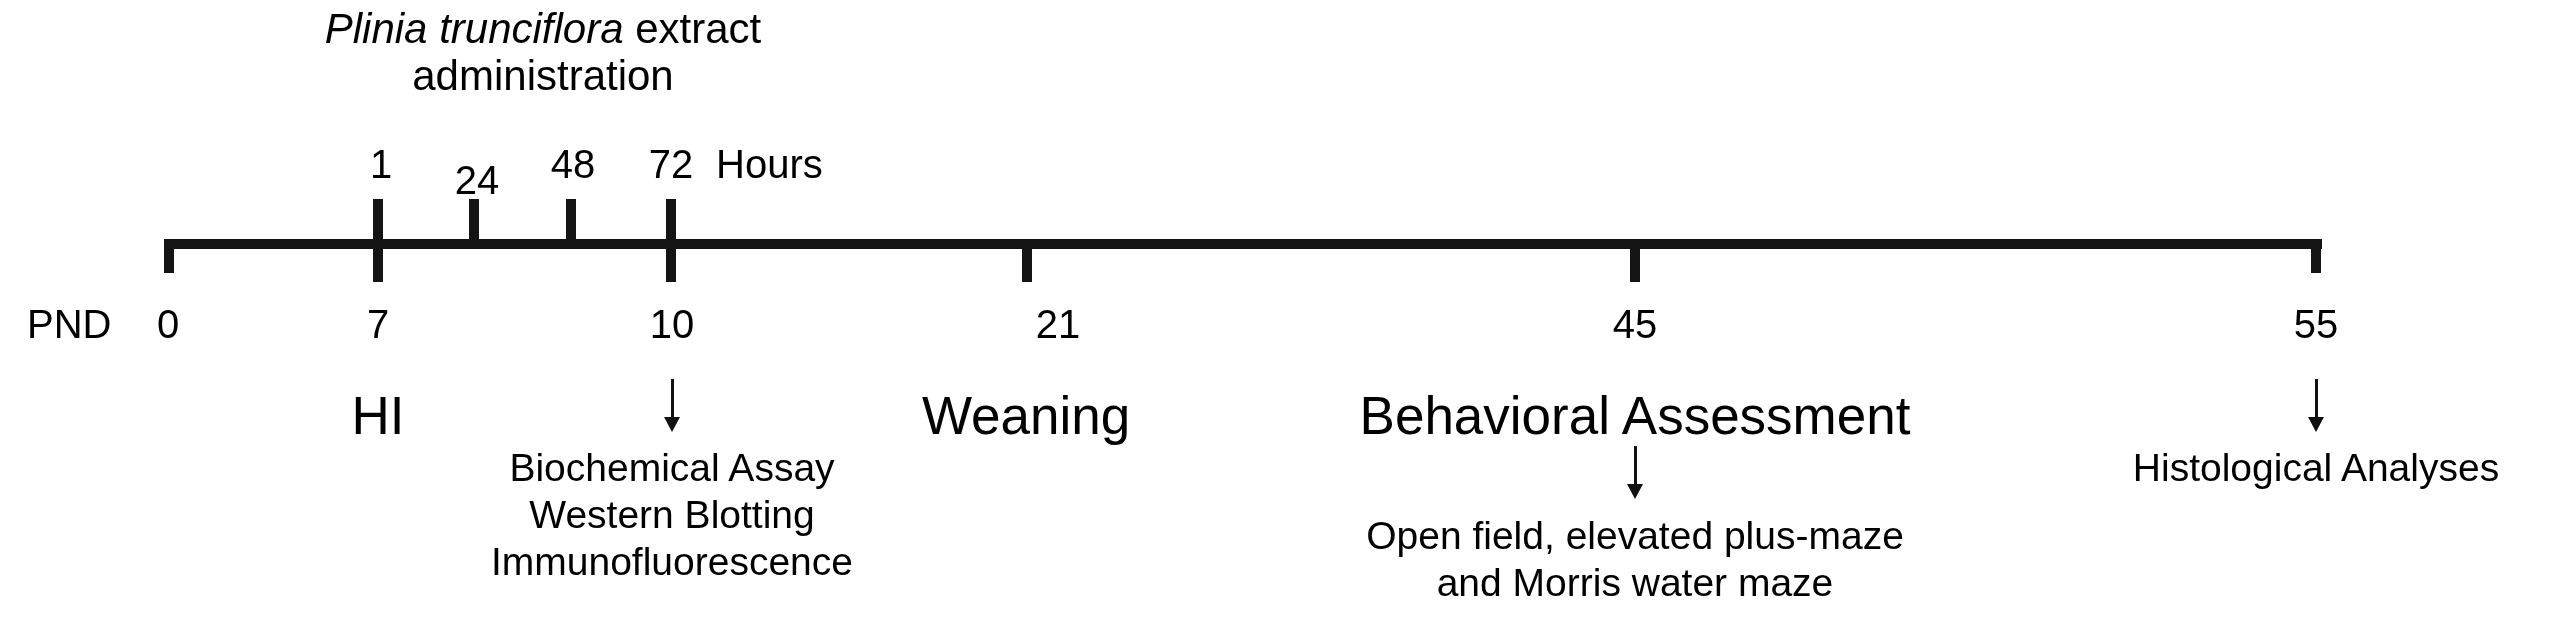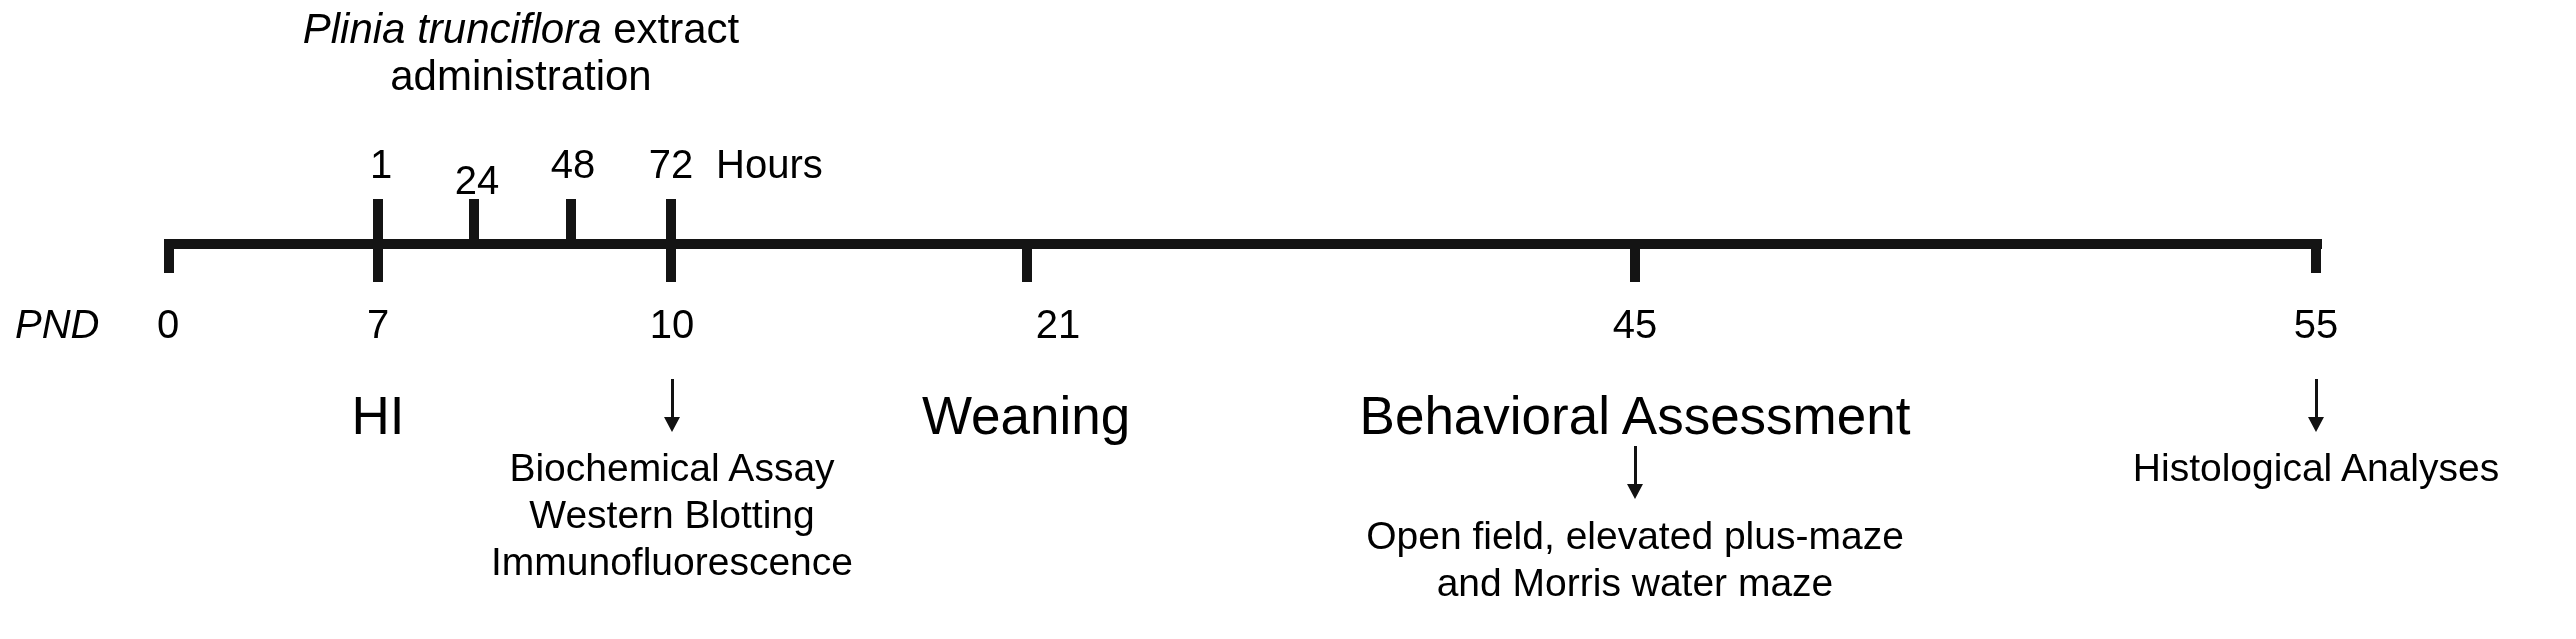--- a/index.html
+++ b/index.html
@@ -111,7 +111,7 @@
 
 <div id="figure">
 
-  <div class="txt admin-title center" style="left:521px; top:4.5px;text-align:center;">
+  <div class="txt admin-title center" style="left:543px; top:4.5px;text-align:center;">
     <span><i class="sp">Plinia trunciflora</i><span> extract</span></span><br>
     <span>administration</span>
   </div>

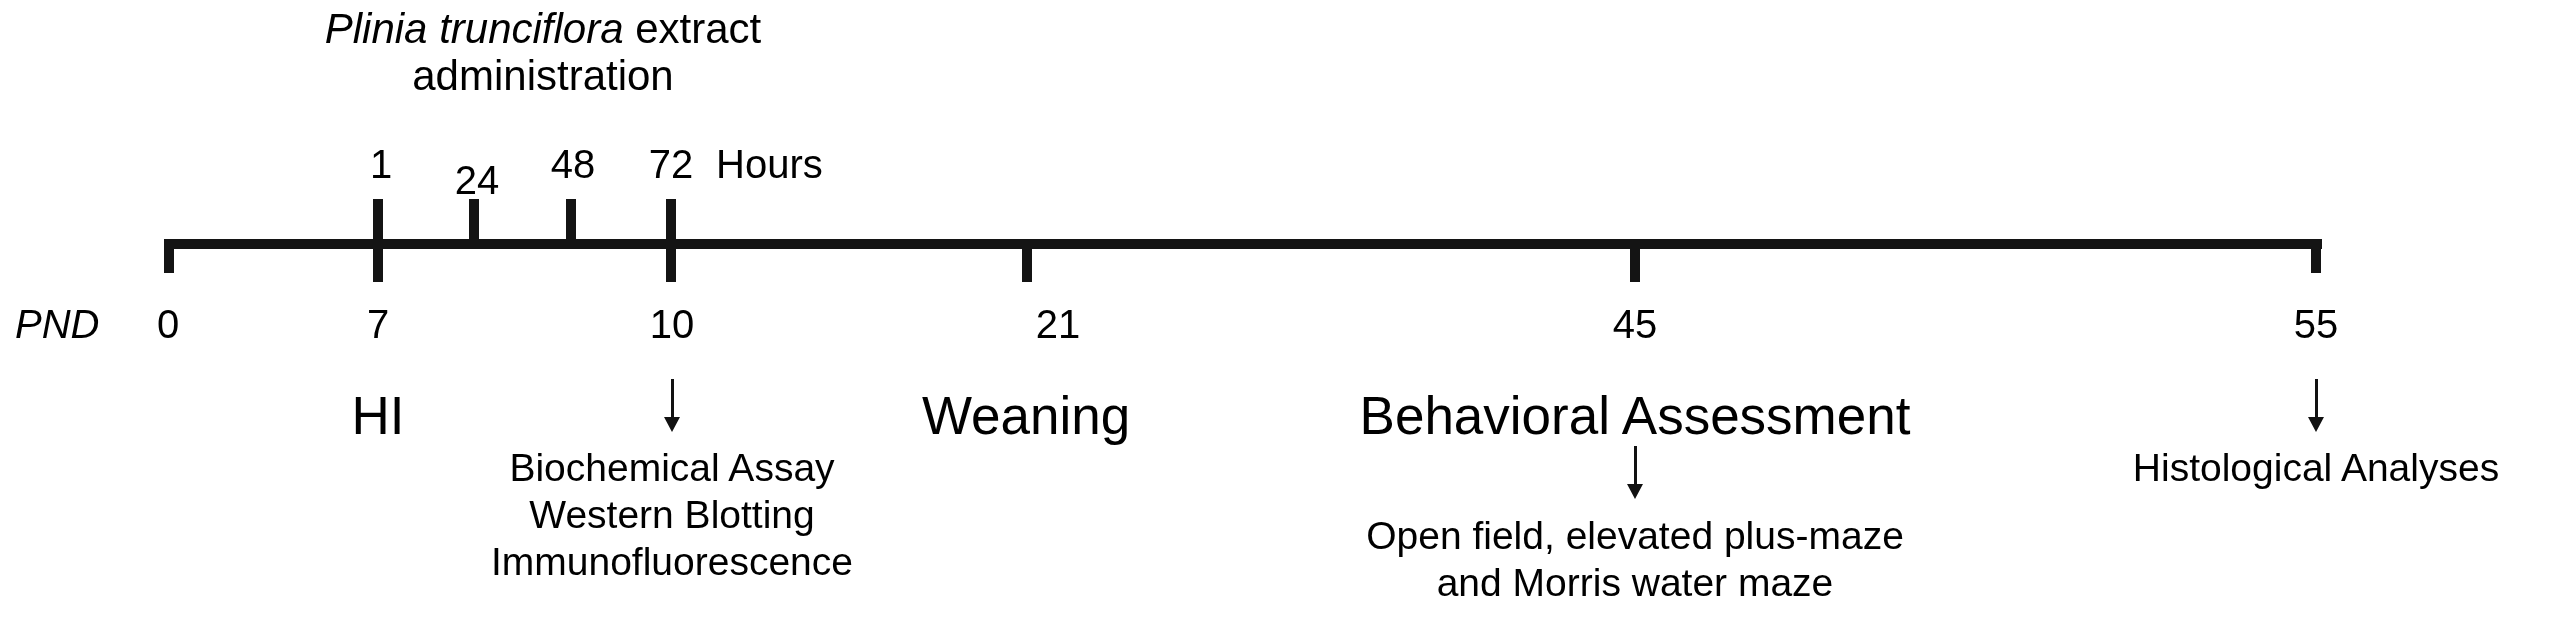--- a/index.html
+++ b/index.html
@@ -136,7 +136,7 @@
   <div class="tick-down" style="left:1022px;"></div>
   <div class="tick-down" style="left:1630px;"></div>
 
-  <div class="txt pnd-word" style="left:15px; top:301px;font-style:italic;">PND</div>
+  <div class="txt pnd-word" style="left:27px; top:301px;">PND</div>
   <div class="txt day-label center" style="left:168px;  top:301px;">0</div>
   <div class="txt day-label center" style="left:378px;  top:301px;">7</div>
   <div class="txt day-label center" style="left:672px;  top:301px;">10</div>

